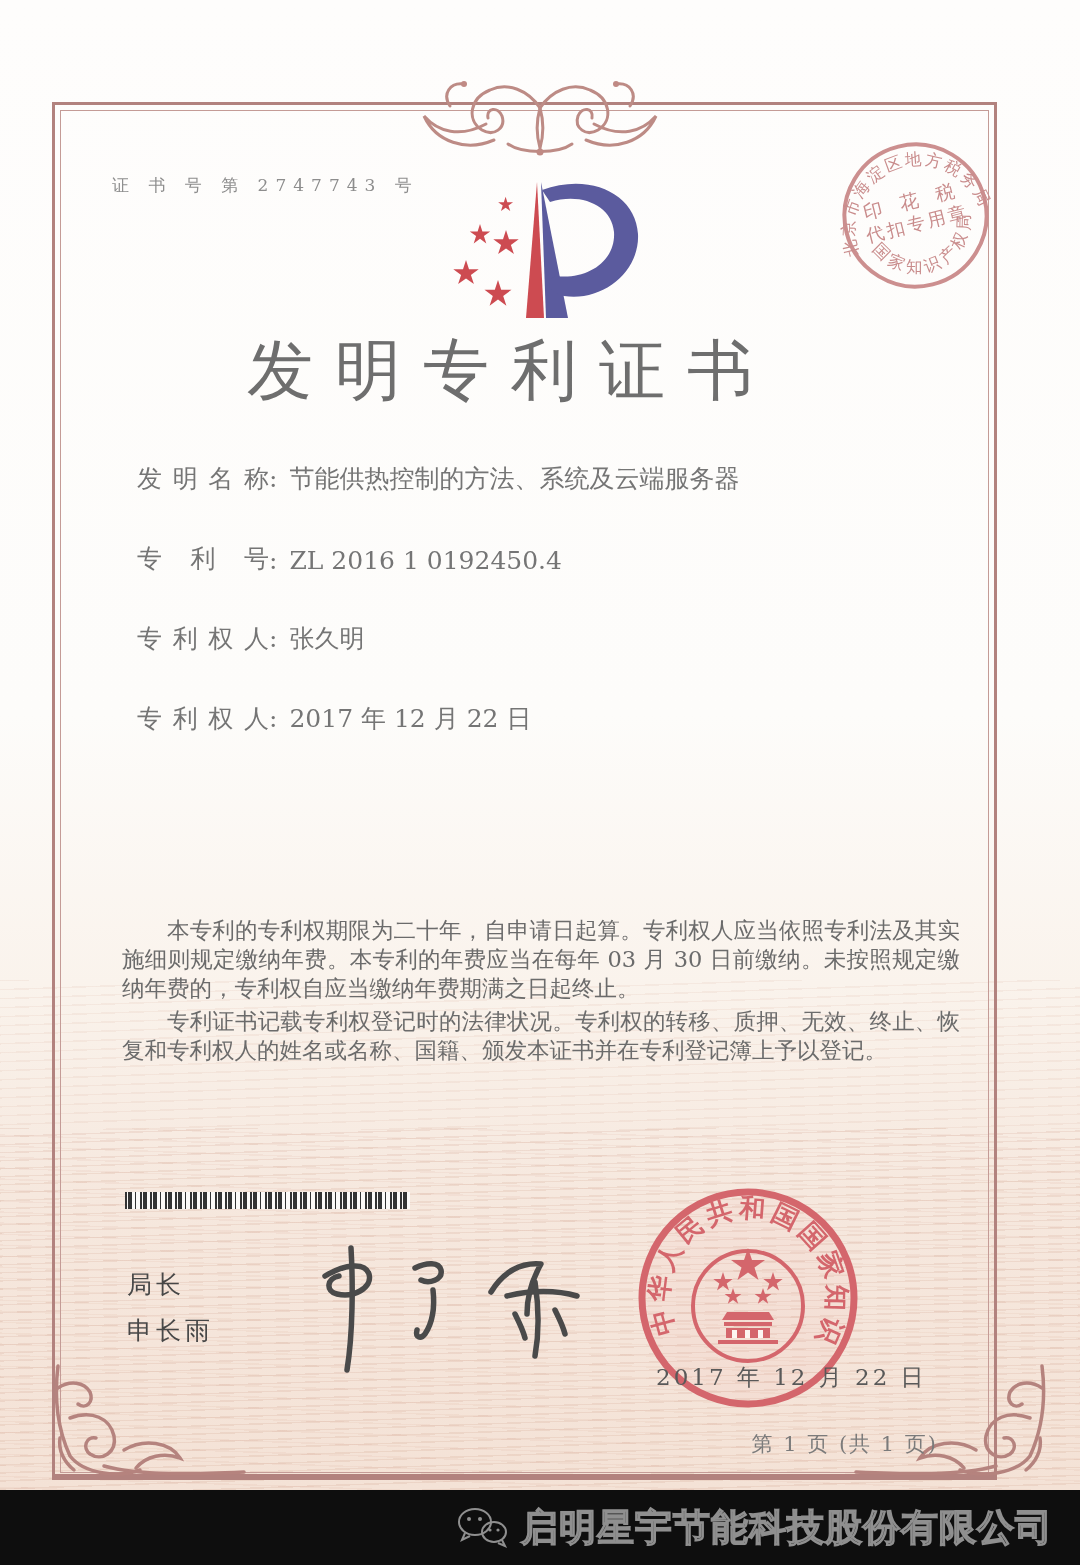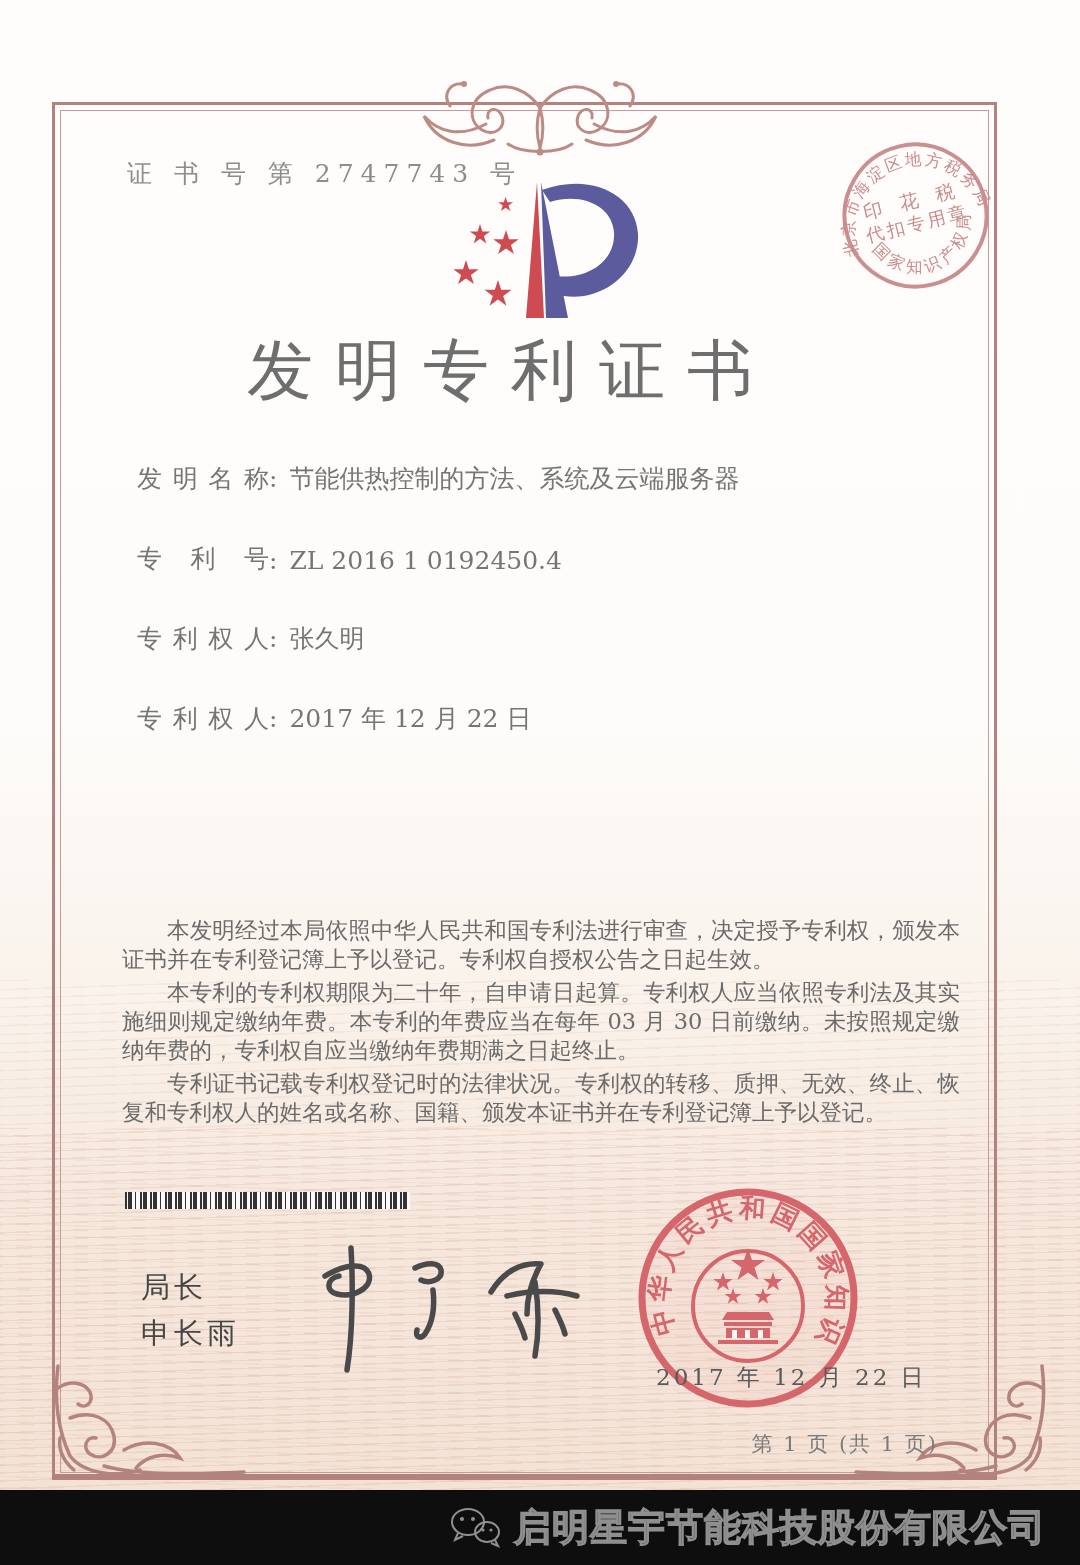--- a/index.html
+++ b/index.html
@@ -37,8 +37,8 @@
   .flourish{position:absolute;}
   
   .cert-no{
-    position:absolute;left:112px;top:157px;
-    font-size:25px;letter-spacing:7px;color:#8d8d8d;margin-left:15px;
+    position:absolute;left:112px;top:174px;
+    font-size:17px;letter-spacing:7px;color:#8d8d8d;
   }
   .title{
     position:absolute;left:52px;top:326px;width:896px;text-align:center;

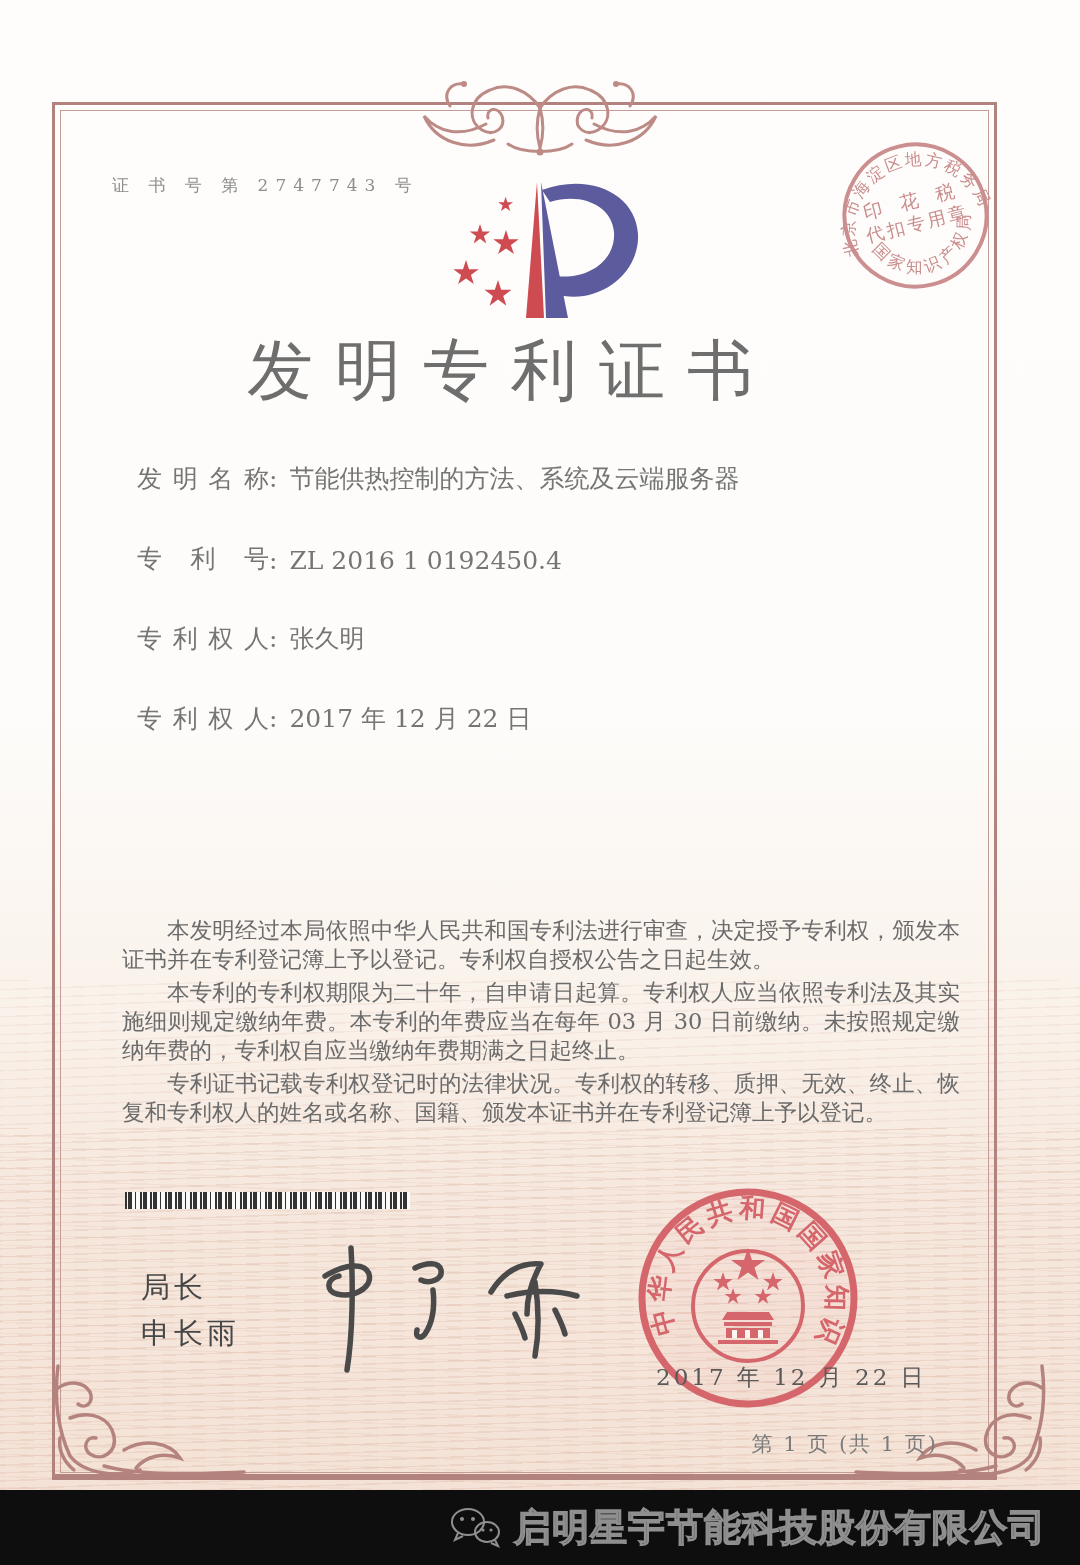--- a/index.html
+++ b/index.html
@@ -193,7 +193,6 @@
   </div>
 
   <div class="paras">
-    <p>本发明经过本局依照中华人民共和国专利法进行审查，决定授予专利权，颁发本证书并在专利登记簿上予以登记。专利权自授权公告之日起生效。</p>
     <p>本专利的专利权期限为二十年，自申请日起算。专利权人应当依照专利法及其实施细则规定缴纳年费。本专利的年费应当在每年 03 月 30 日前缴纳。未按照规定缴纳年费的，专利权自应当缴纳年费期满之日起终止。</p>
     <p>专利证书记载专利权登记时的法律状况。专利权的转移、质押、无效、终止、恢复和专利权人的姓名或名称、国籍、颁发本证书并在专利登记簿上予以登记。</p>
   </div>

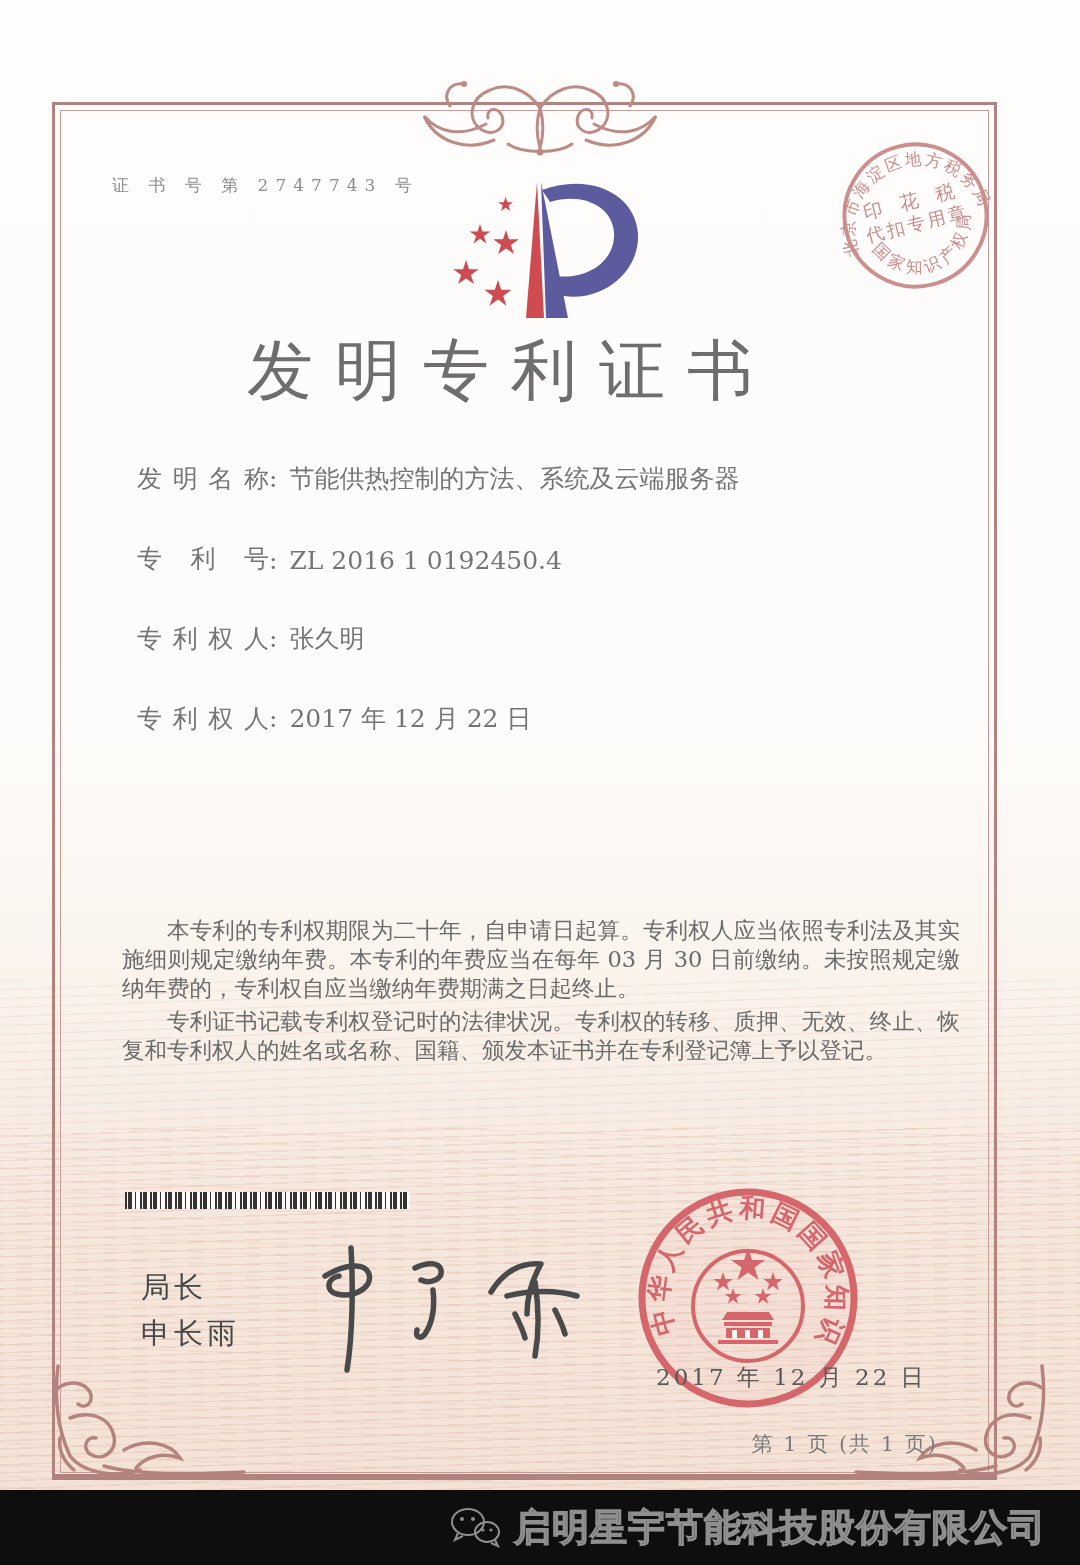--- a/index.html
+++ b/index.html
@@ -67,9 +67,9 @@
   }
   
   .issuer-title,.issuer-name{
-    position:absolute;left:141px;
+    position:absolute;left:127px;
     font-family:Liberation Serif, serif;
-    font-size:29px;color:#474747;letter-spacing:4px;
+    font-size:25px;color:#474747;letter-spacing:4px;
   }
   .issuer-title{top:1268px;}
   .issuer-name{top:1314px;}

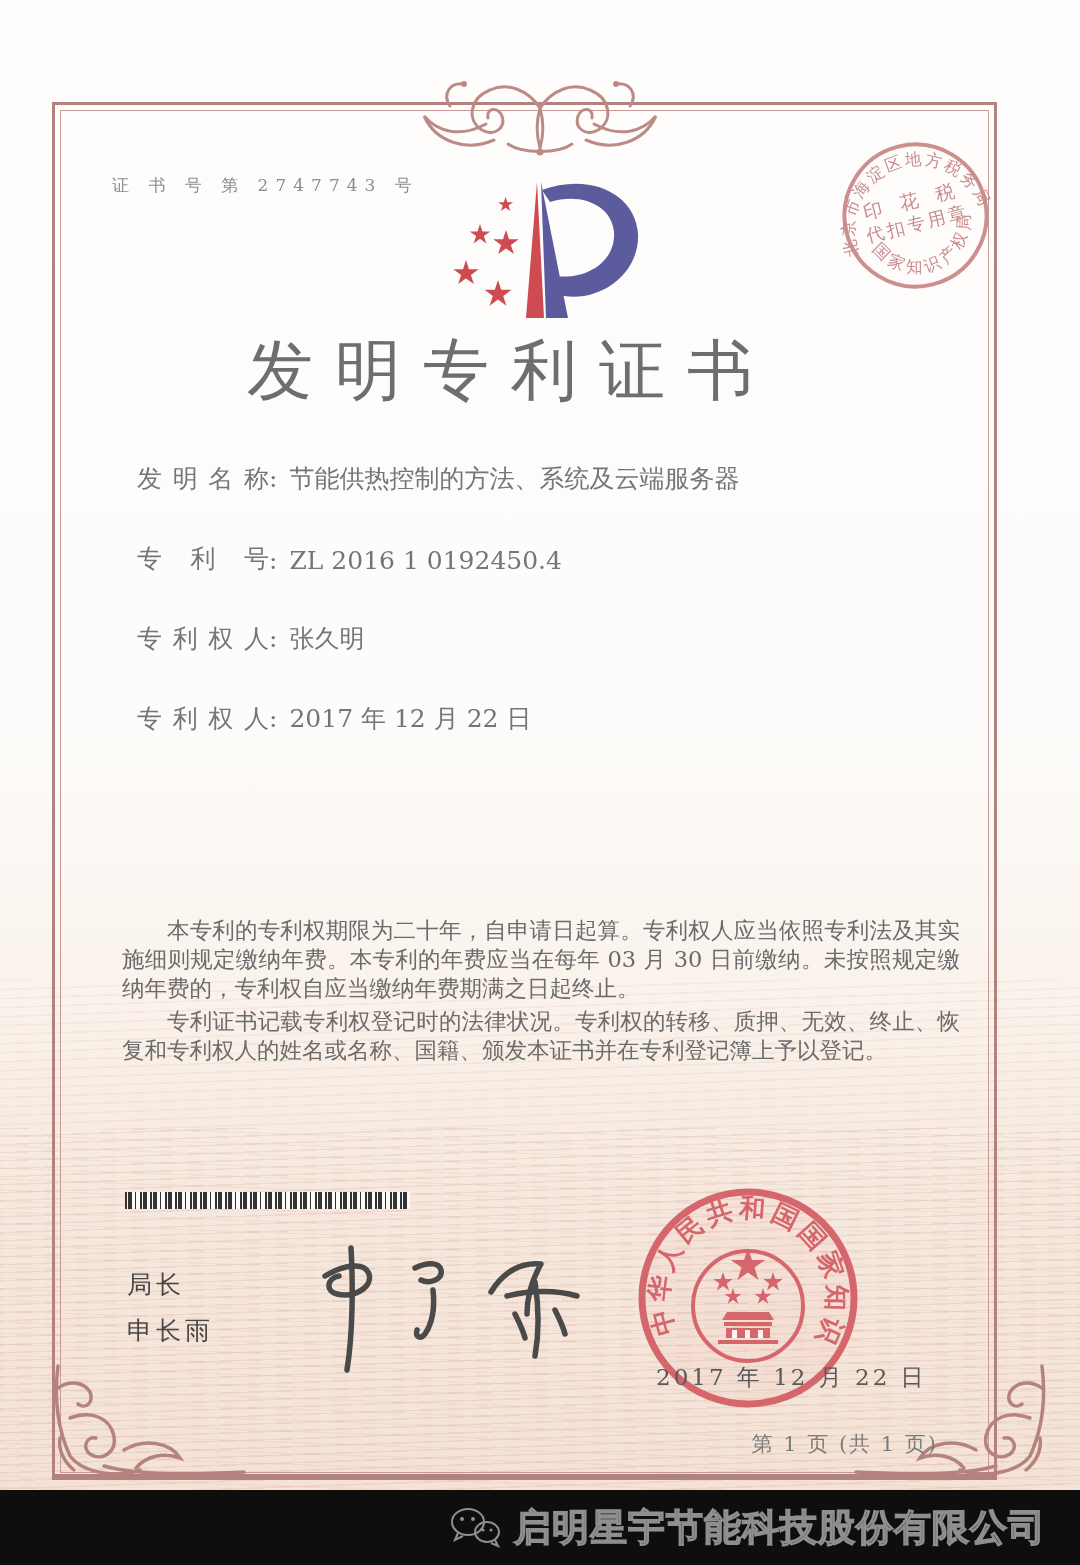--- a/index.html
+++ b/index.html
@@ -90,7 +90,7 @@
   .bottom-bar{
     position:absolute;left:0;top:1490px;width:1080px;height:75px;
     background:#0e0e0e;display:flex;align-items:center;justify-content:flex-end;
-    padding-right:34px;box-sizing:border-box;
+    padding-right:27px;box-sizing:border-box;
   }
   .company{
     font-family:"DejaVu Sans","Liberation Sans",sans-serif;

